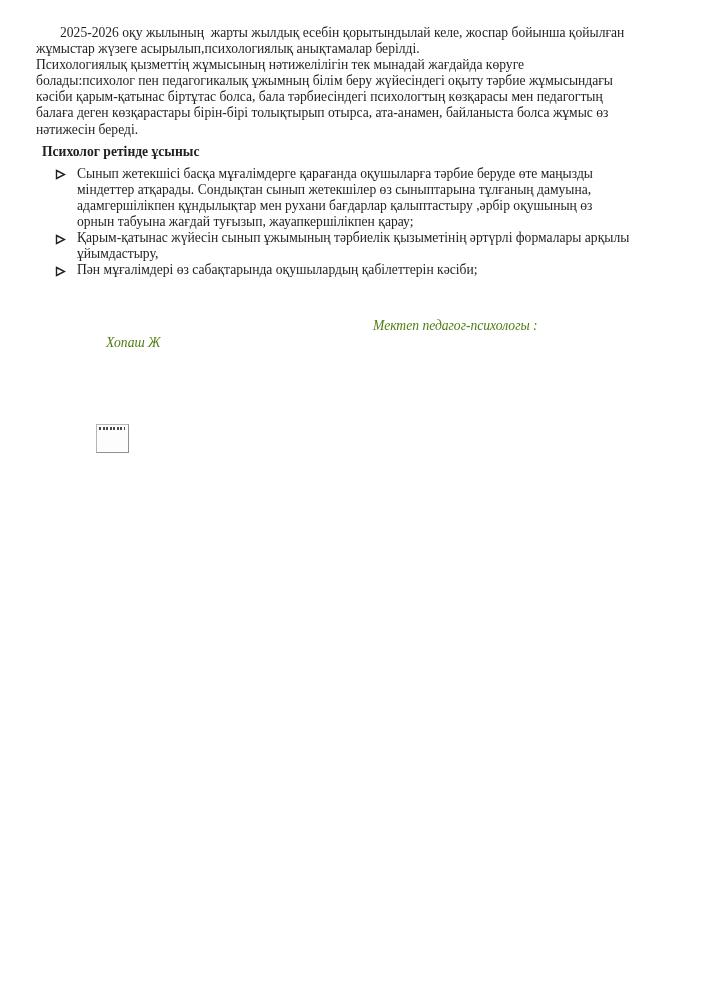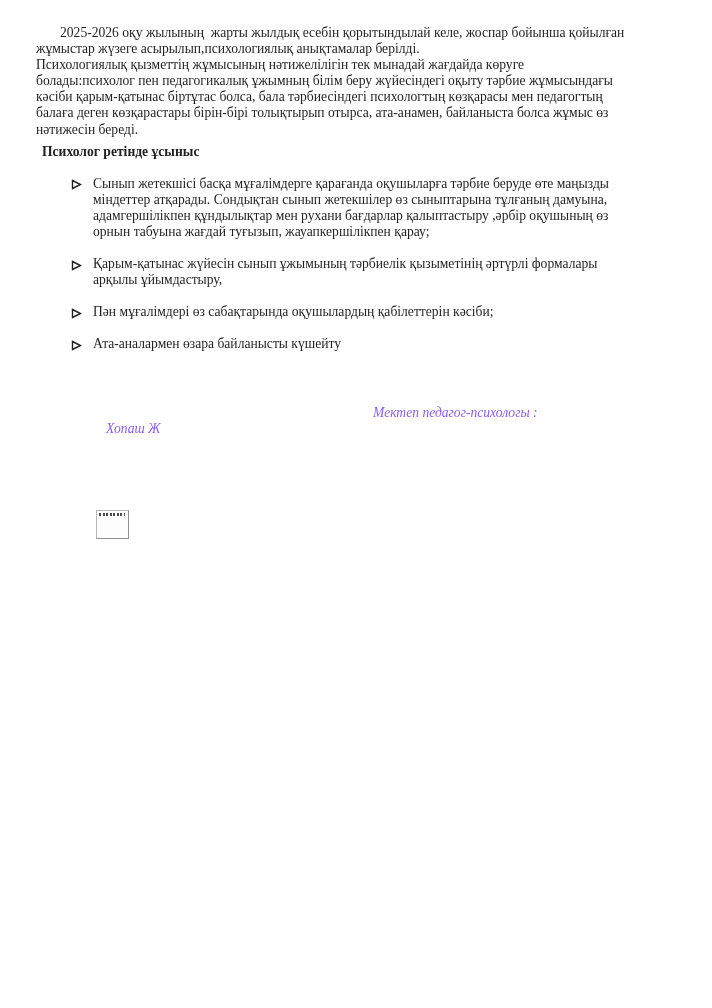--- a/index.html
+++ b/index.html
@@ -20,7 +20,7 @@
   .para.indent { text-indent: 24px; }
   .heading { margin: 6px; font-weight: bold; white-space: pre-wrap; }
   ul.bullets { list-style: none; margin: 0; padding: 0; }
-  ul.bullets li { position: relative; padding-left: 41px; margin: 16px; }
+  ul.bullets li { position: relative; padding-left: 41px; margin: 0; }
   .bullet {
     position: absolute; left: 19px; top: 2.5px;
     width: 11px; height: 11px; display: inline-block;

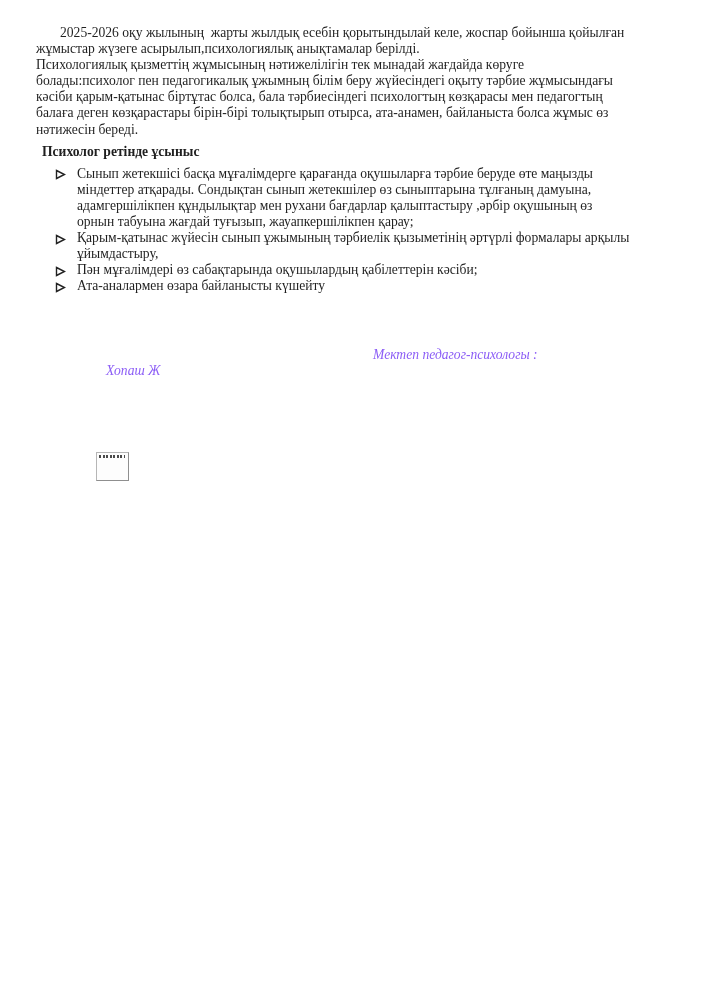--- a/index.html
+++ b/index.html
@@ -84,14 +84,6 @@
       </span>
       <span>Пән мұғалімдері өз сабақтарында оқушылардың қабілеттерін кәсіби;</span>
     </li>
-    <li>
-      <span class="bullet">
-        <svg width="11" height="11" viewBox="0 0 11 11">
-            <path d="M1.5 1.5 L9.5 5.5 L1.5 9.5 Z" fill="#ffffff" stroke="#222222" stroke-width="1.4"></path>
-          </svg>
-      </span>
-      <span>Ата-аналармен өзара байланысты күшейту</span>
-    </li>
   </ul>
 
   <div class="signature">

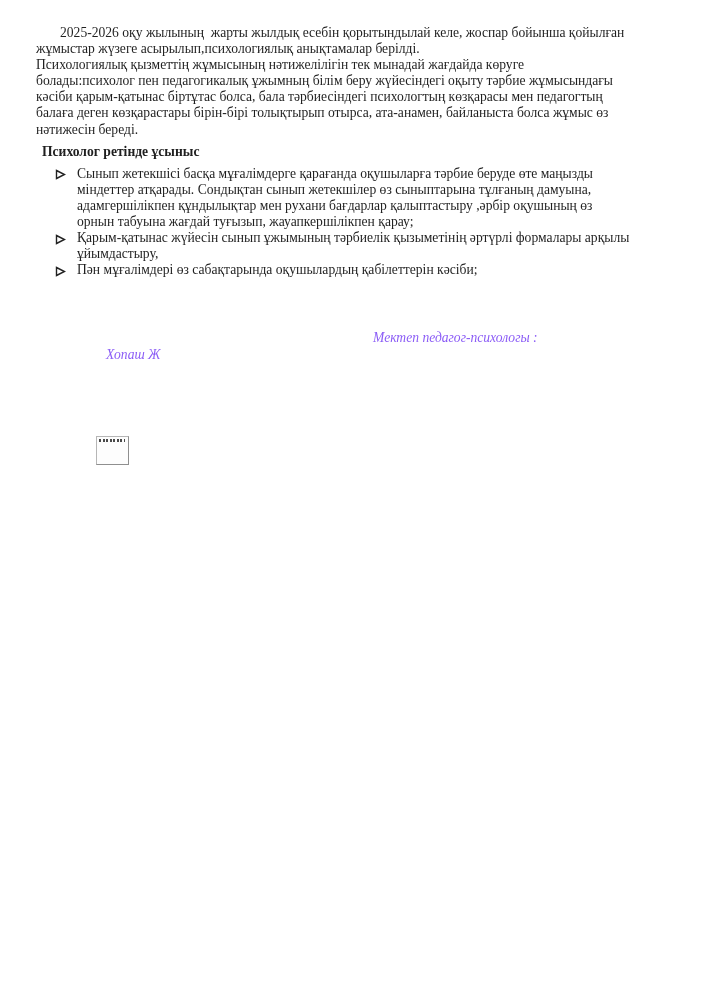--- a/index.html
+++ b/index.html
@@ -26,9 +26,9 @@
     width: 11px; height: 11px; display: inline-block;
   }
   .signature {
-    margin-top: 52px;
+    margin-top: 40px;
     font-style: italic;
-    color: #8b5cf6;
+    color: #4d7c0f;
   }
   .sig-role { display: inline-block; margin-left: 337px; }
   .sig-name { display: inline-block; margin-left: 70px; }

